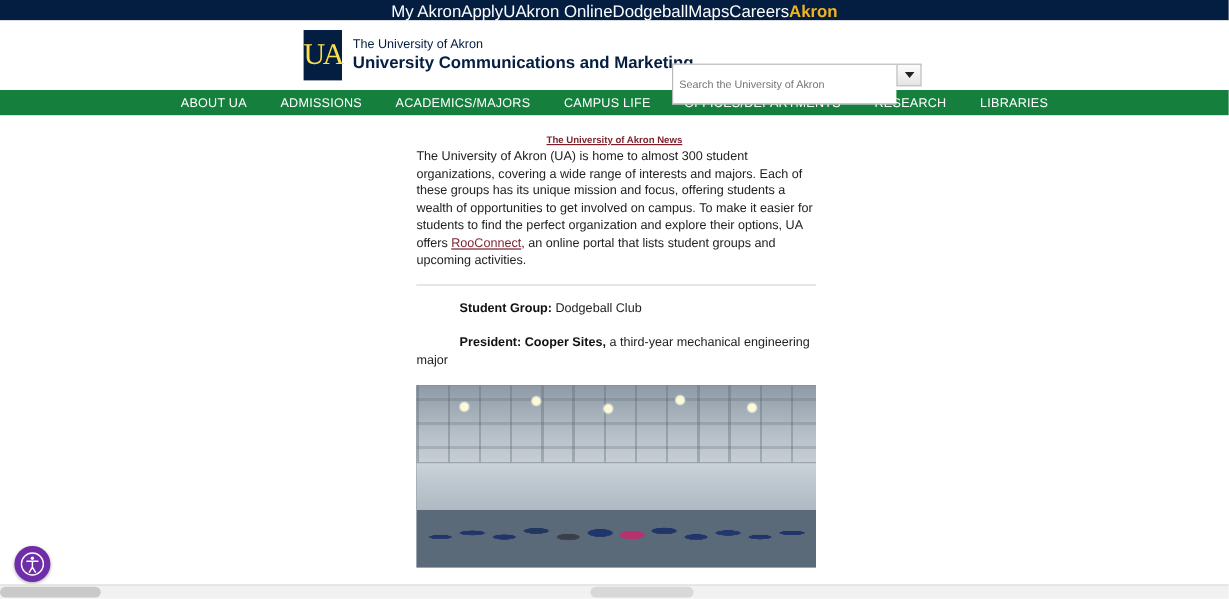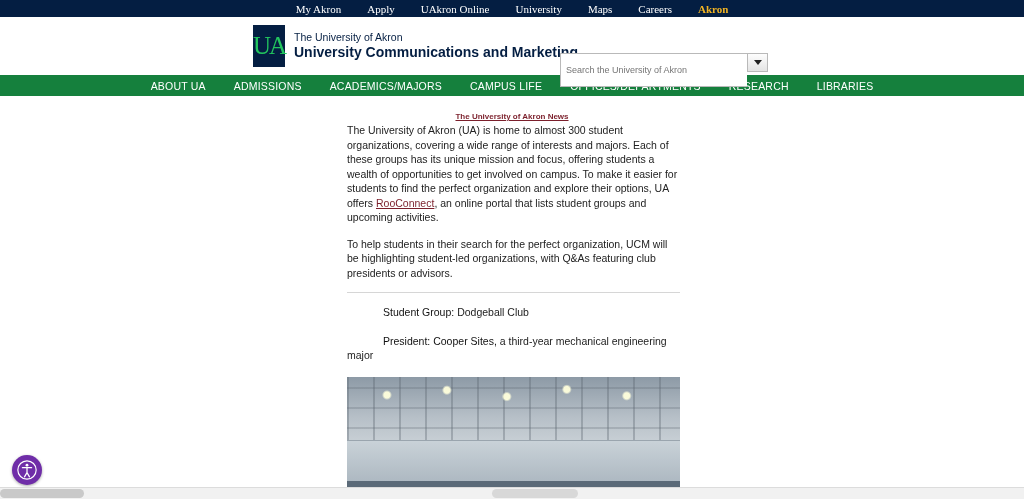--- a/index.html
+++ b/index.html
@@ -27,9 +27,7 @@
   .topbar-links {
     display: flex;
     align-items: center;
-    gap: 26px;
-    font-size: 11px;
-    font-family: Liberation Serif, serif;
+    font-size: 14px;
   }
   .topbar-links a {
     color: #ffffff;

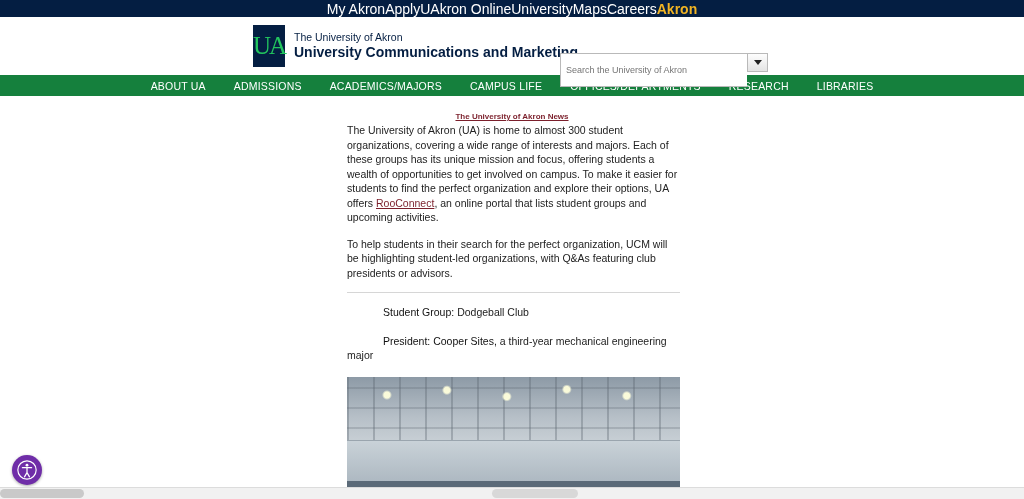--- a/index.html
+++ b/index.html
@@ -303,7 +303,7 @@
     <a href="#">My Akron</a>
     <a href="#">Apply</a>
     <a href="#">UAkron Online</a>
-    <a href="#">University</a>
+    <a href="#">Dodgeball</a>
     <a href="#">Maps</a>
     <a href="#">Careers</a>
     <a href="#" class="giving">Akron</a>

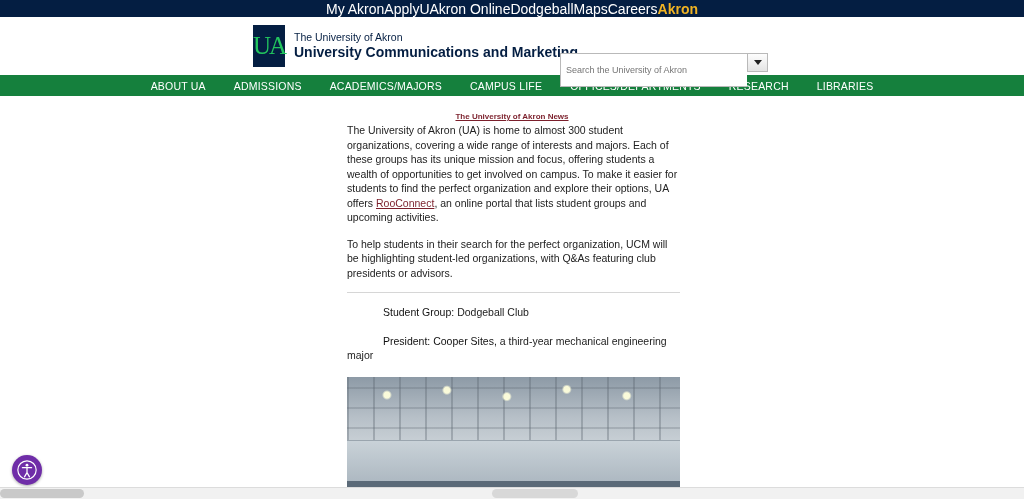--- a/index.html
+++ b/index.html
@@ -66,7 +66,7 @@
     top: 0;
     width: 32px;
     height: 42px;
-    color: #22c55e;
+    color: #fde047;
     font-family: "Liberation Serif", serif;
     font-size: 25px;
     letter-spacing: -2px;

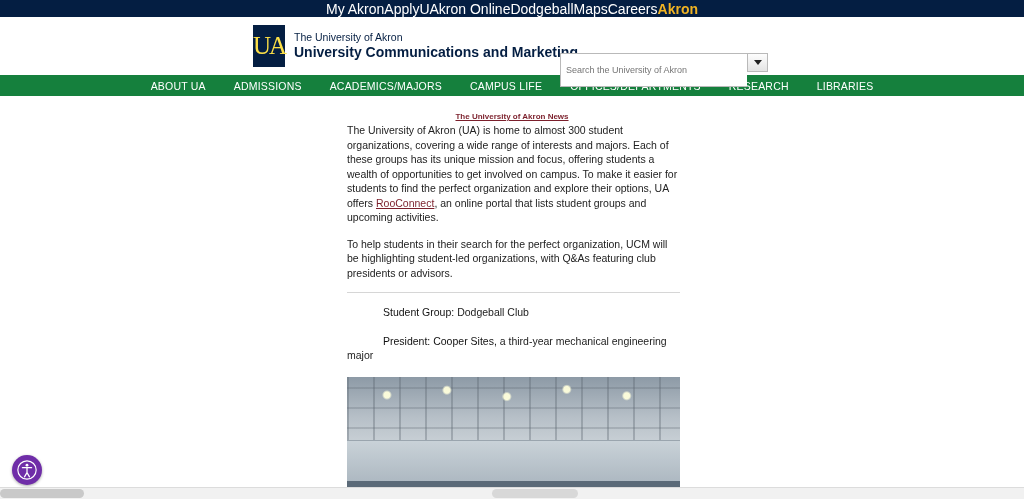--- a/index.html
+++ b/index.html
@@ -348,7 +348,6 @@
   <div class="article">
     <p><span>The University of Akron (UA) is home to almost 300 student organizations, covering a wide range of interests and majors. Each of these groups has its unique mission and focus, offering students a wealth of opportunities to get involved on campus. To make it easier for students to find the perfect organization and explore their options, UA offers </span><a href="#" class="inline">RooConnect</a><span>, an online portal that lists student groups and upcoming activities.</span></p>
 
-    <p>To help students in their search for the perfect organization, UCM will be highlighting student-led organizations, with Q&amp;As featuring club presidents or advisors.</p>
 
     <hr class="divider">
 

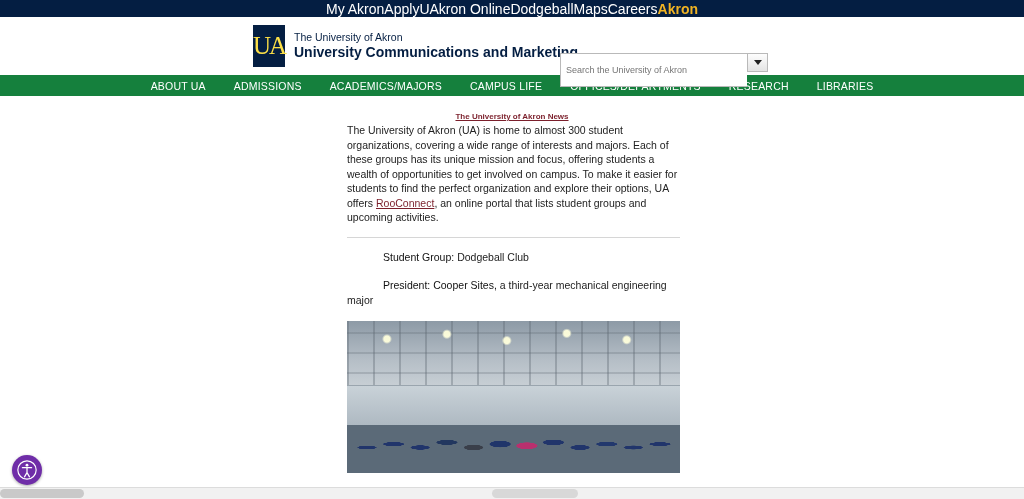--- a/index.html
+++ b/index.html
@@ -195,7 +195,7 @@
     font-size: 10.5px;
   }
   .meta-line b {
-    font-weight: normal;
+    font-weight: bold;
     color: #111;
     padding-left: 36px;
   }

